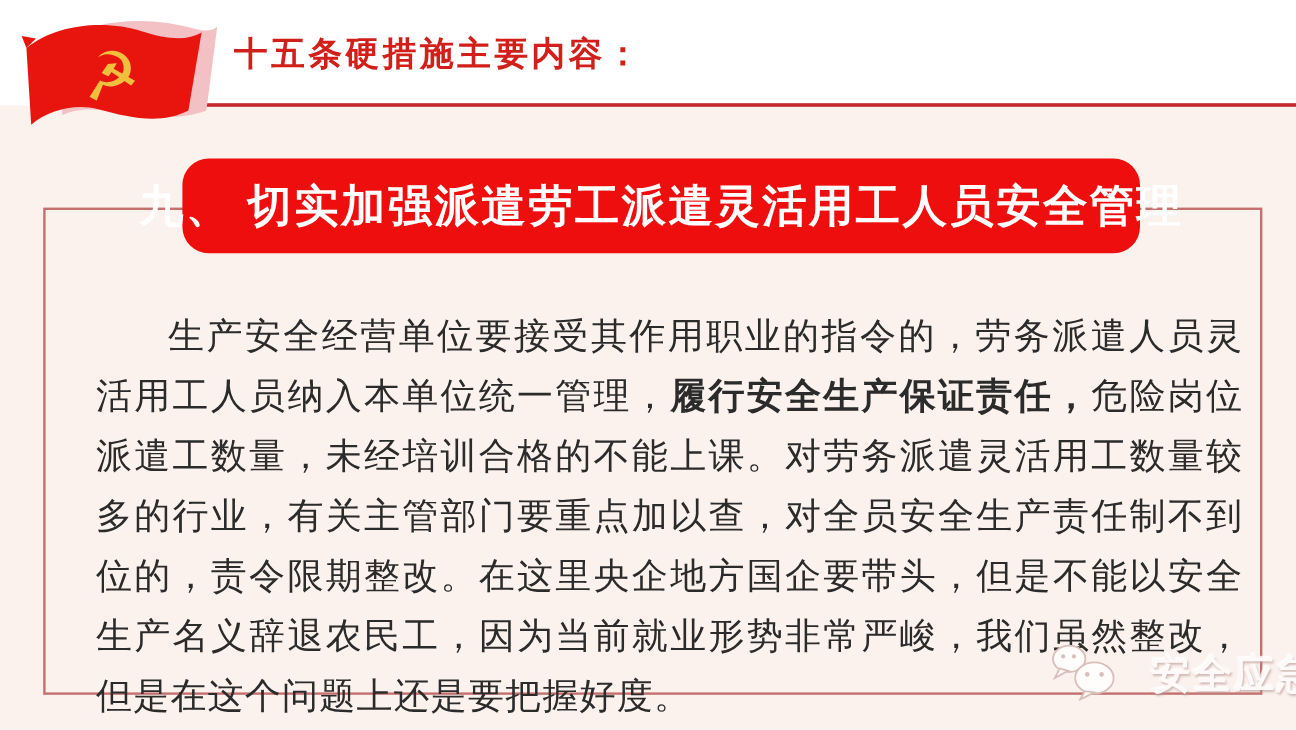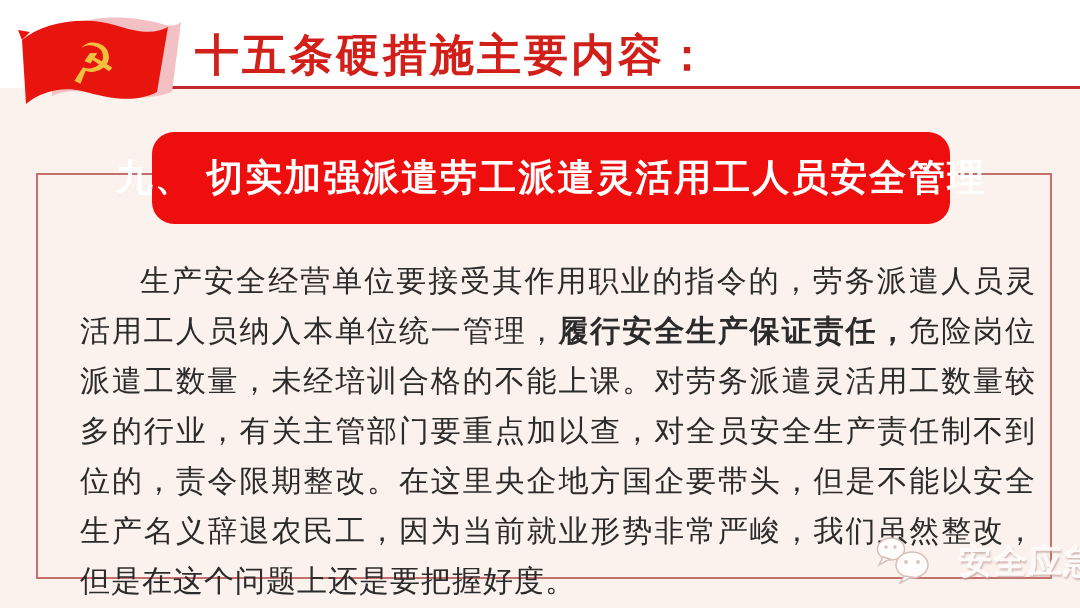--- a/index.html
+++ b/index.html
@@ -34,7 +34,7 @@
   .page-title {
     position:absolute; left:195px; top:26px;
     margin:0; z-index:2;
-    font-size:44px; font-weight:bold; letter-spacing:3px;
+    font-size:28px; font-weight:bold; letter-spacing:3px;
     color: var(--title-red, #d11f1a);
     font-family:"Liberation Serif","DejaVu Serif",serif;
     white-space:nowrap;

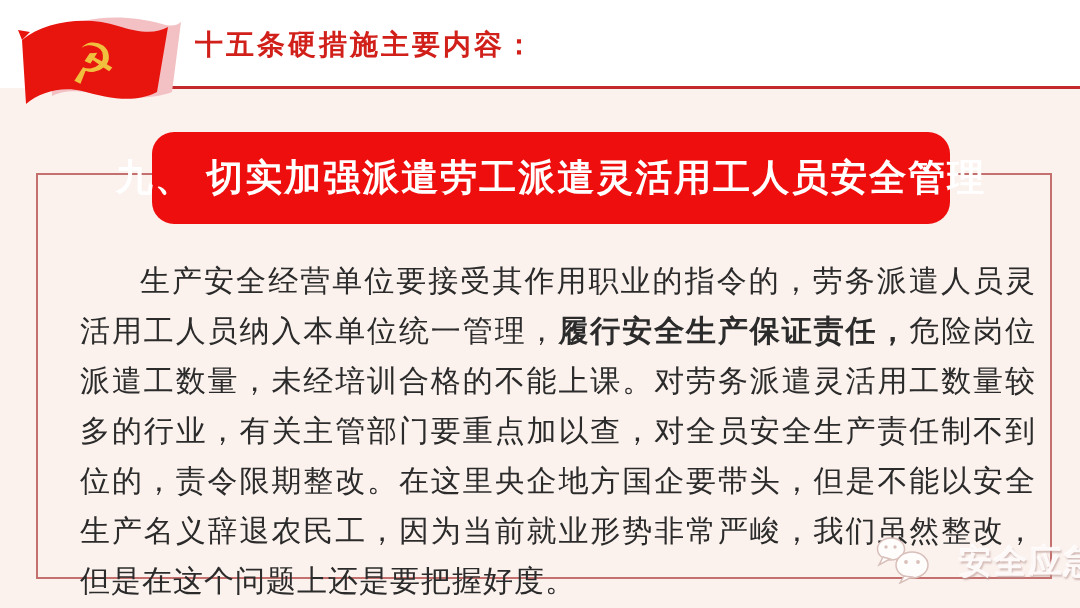--- a/index.html
+++ b/index.html
@@ -43,7 +43,7 @@
   
   .section-banner {
     position:absolute; left:152px; top:132px;
-    width:798px; height:92px;
+    width:798px; height:79px;
     background: var(--banner-red, #ee0e0e);
     border-radius:22px;
     display:flex; align-items:center; justify-content:center;

